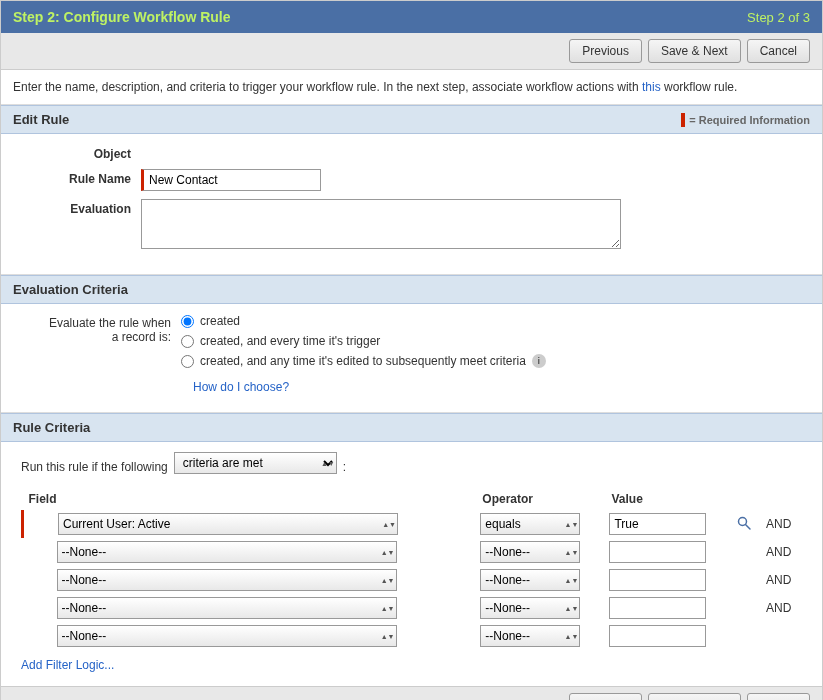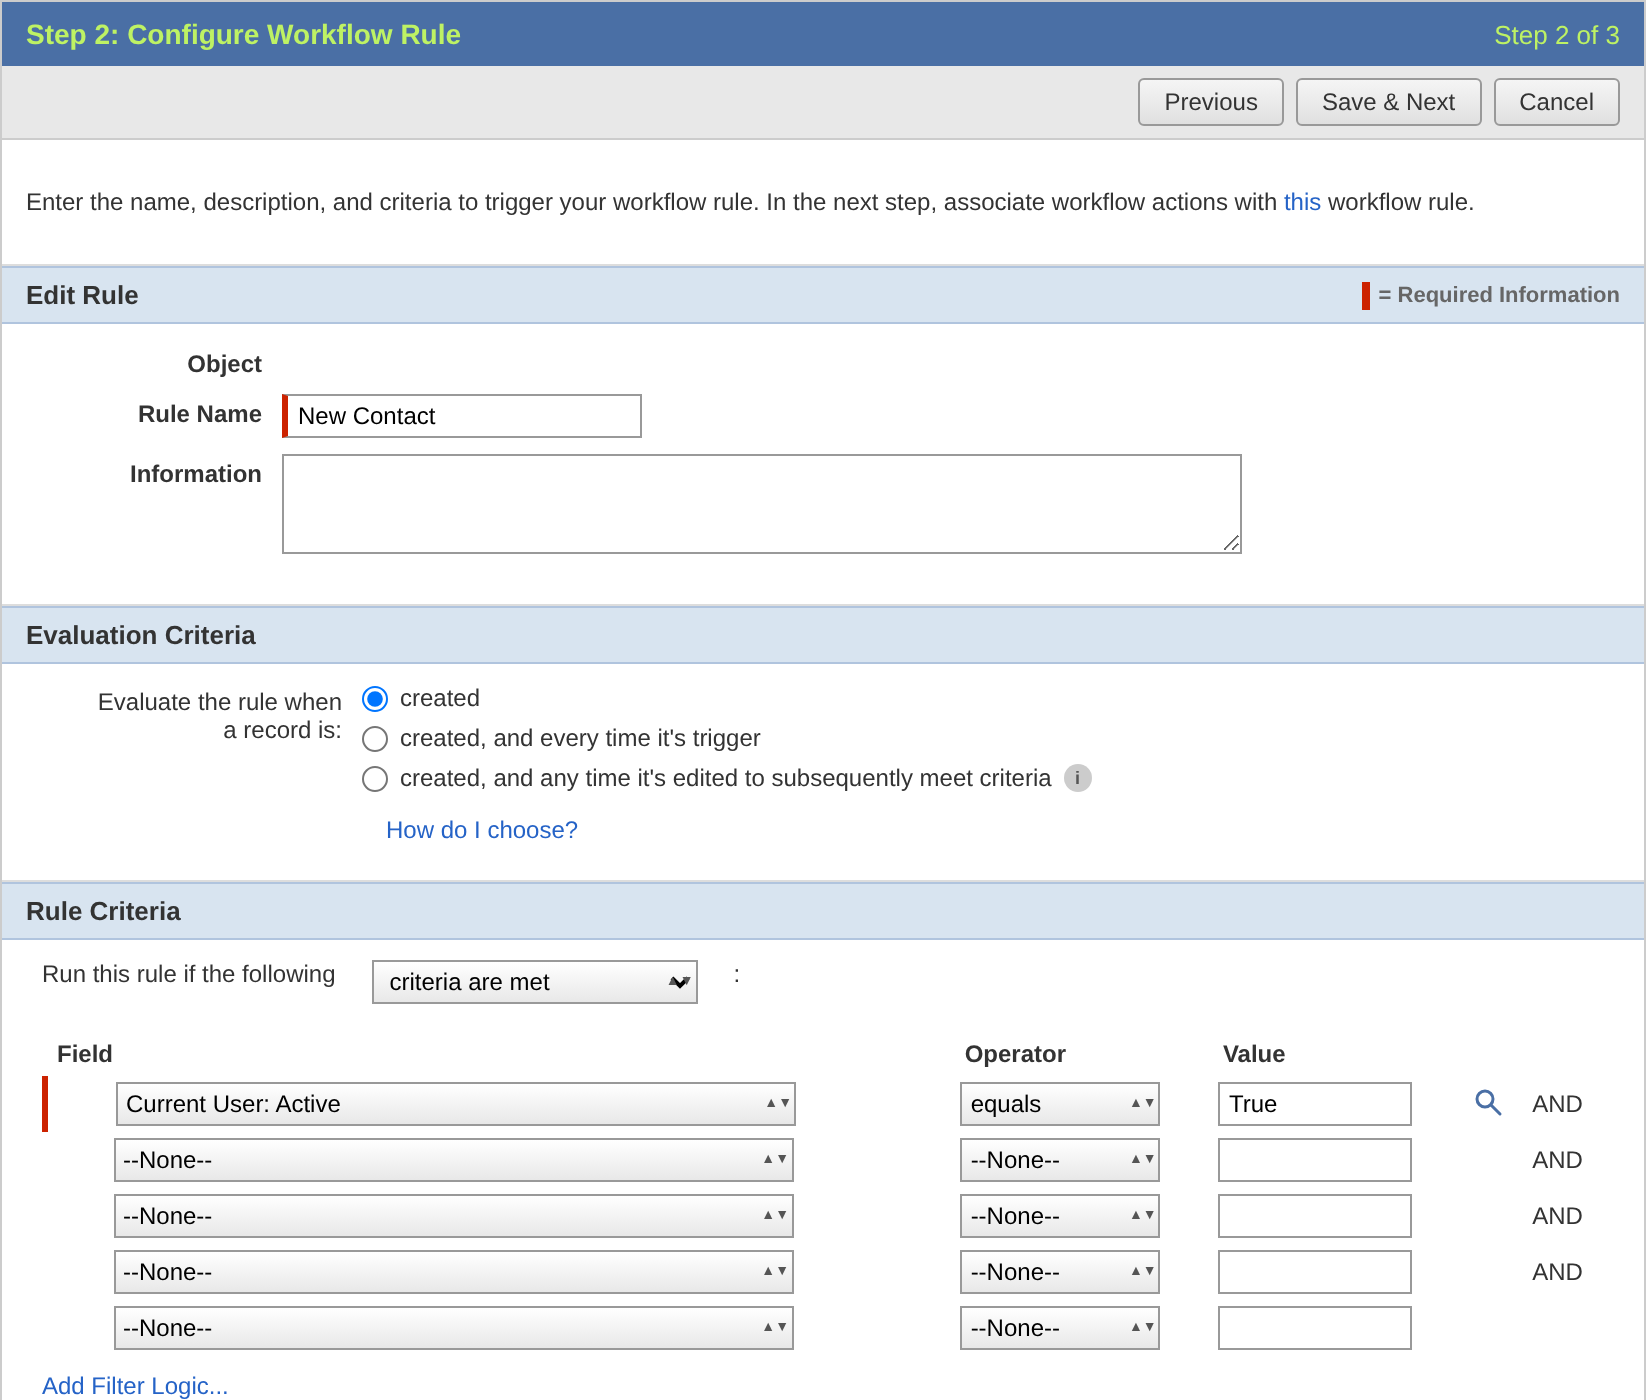--- a/index.html
+++ b/index.html
@@ -42,7 +42,7 @@
     }
     
     .instructions {
-      padding: 24px 12px;
+      padding: 10px 12px;
       font-size: 12px;
       color: #333;
       border-bottom: 1px solid #ddd;

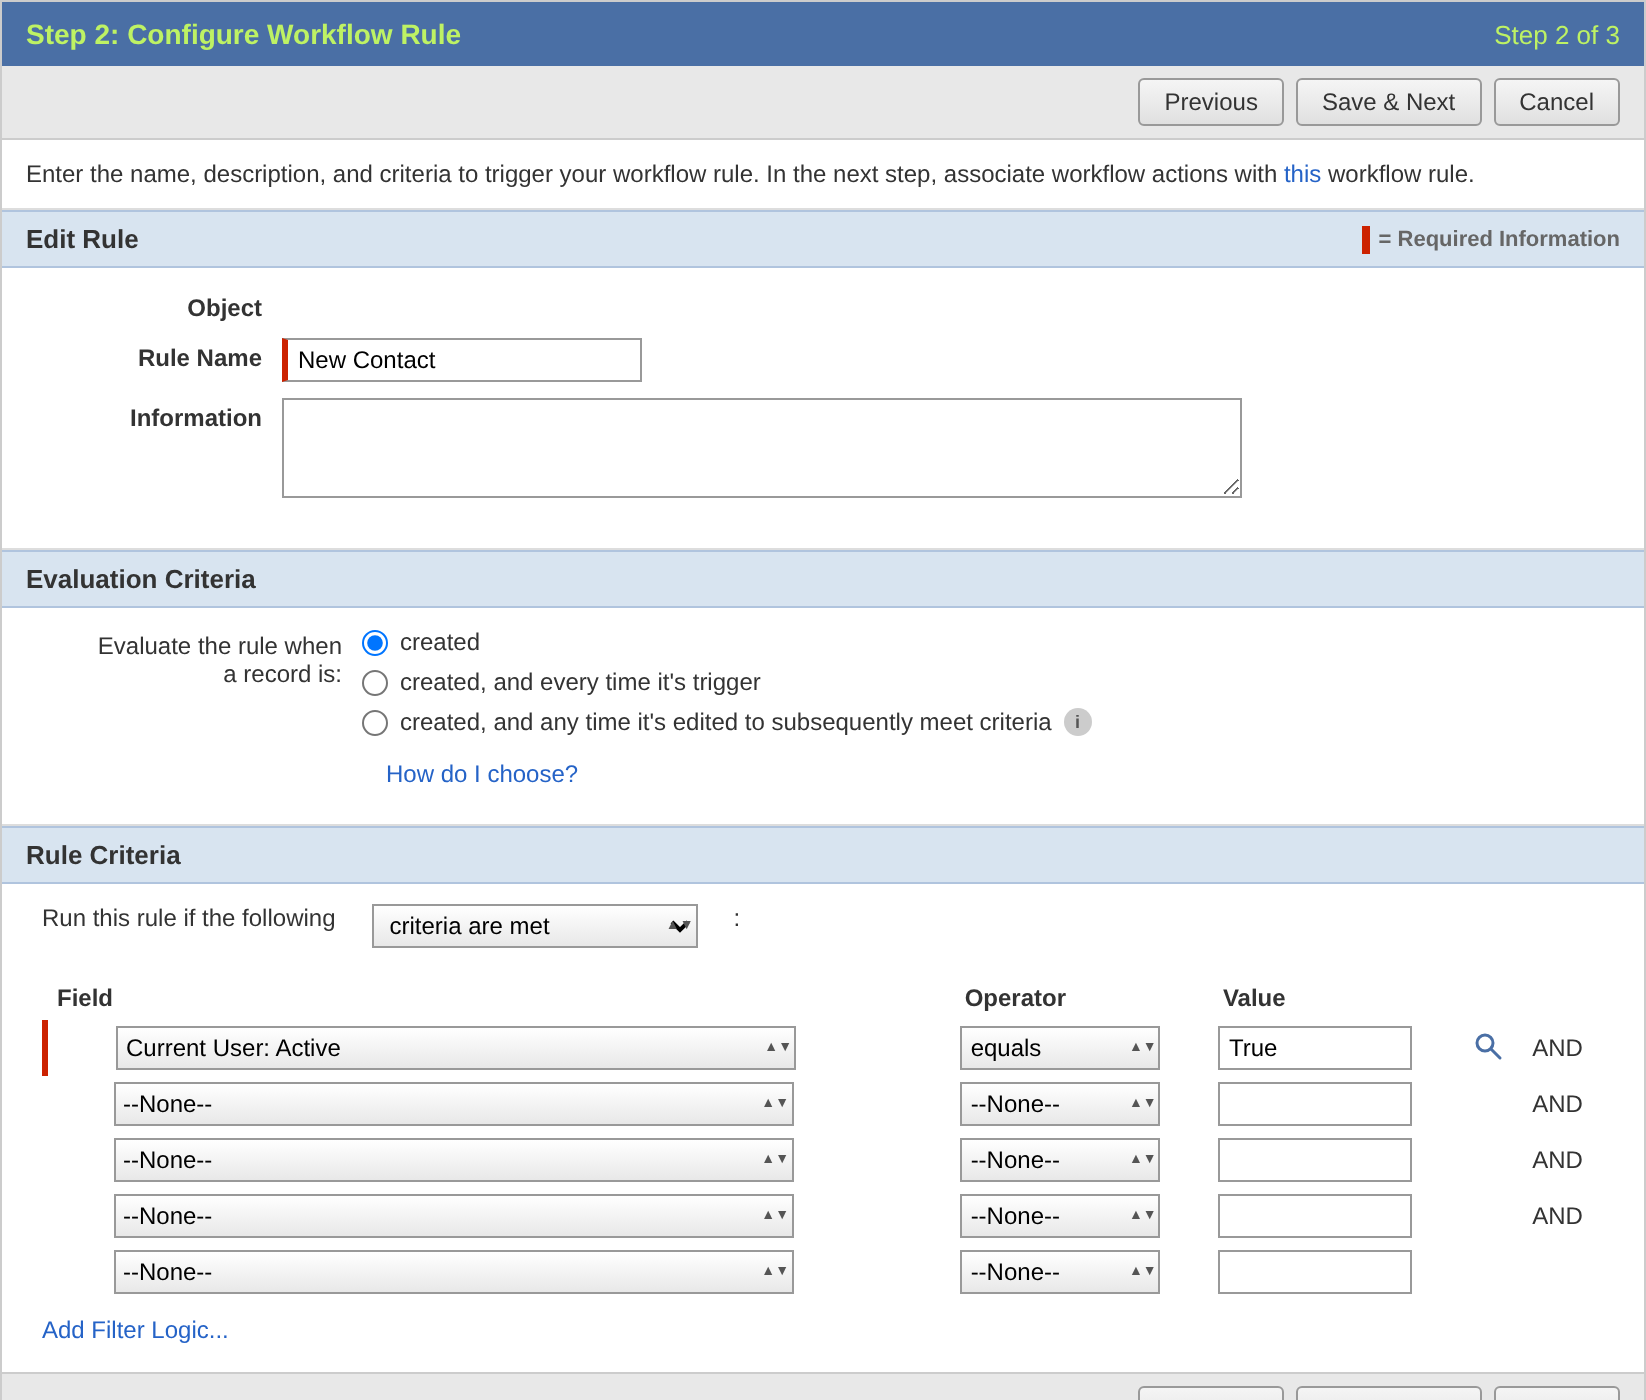--- a/index.html
+++ b/index.html
@@ -324,7 +324,7 @@
       </div>
 
       <div class="form-row">
-        <div class="form-label">Information</div>
+        <div class="form-label">Evaluation</div>
         <div class="form-control">
           <textarea class="text-input-desc" style=""></textarea>
         </div>

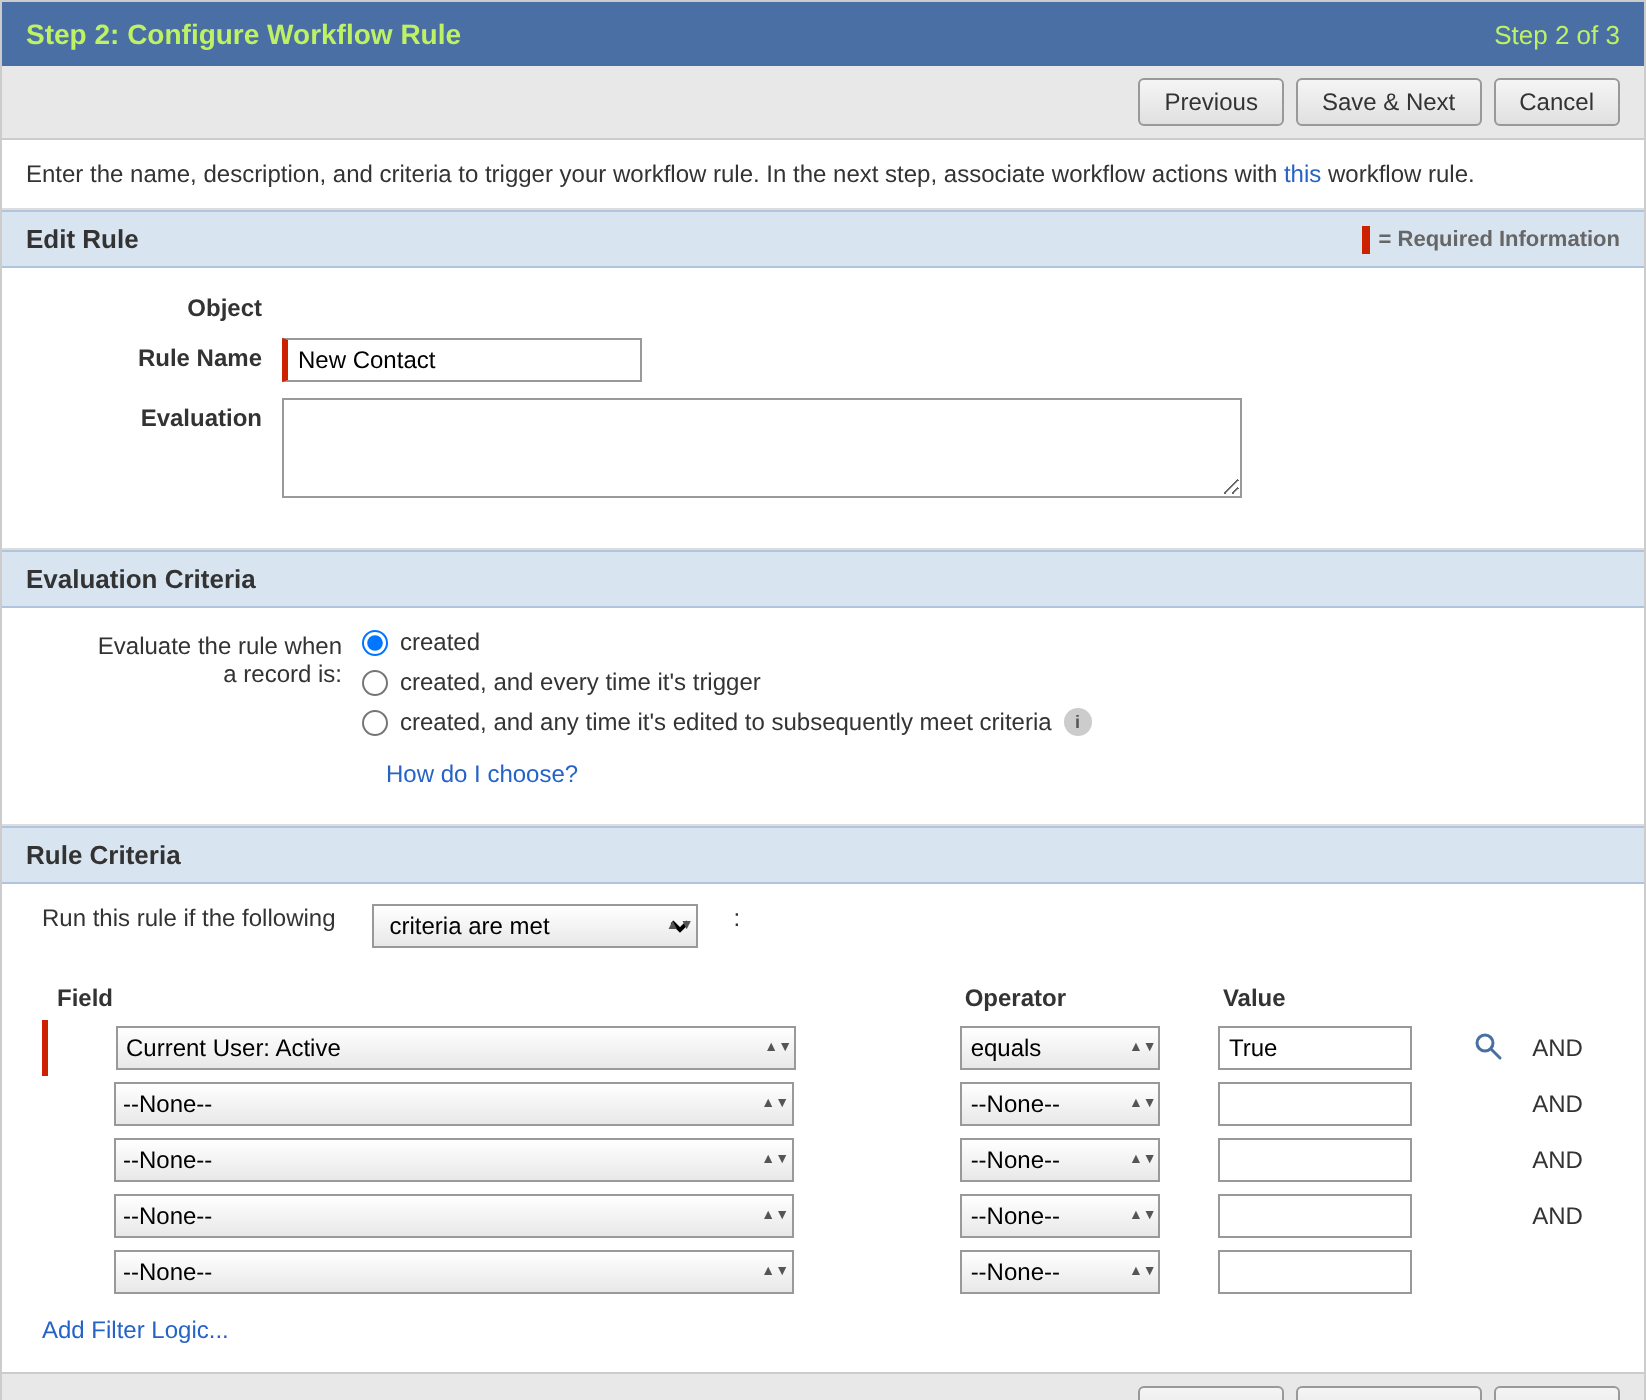--- a/index.html
+++ b/index.html
@@ -173,8 +173,8 @@
     }
     .run-rule-row {
       display: flex;
-      align-items: flex-start;
-      gap: 18px;
+      align-items: flex-end;
+      gap: 6px;
       margin-bottom: 14px;
       font-size: 12px;
     }

